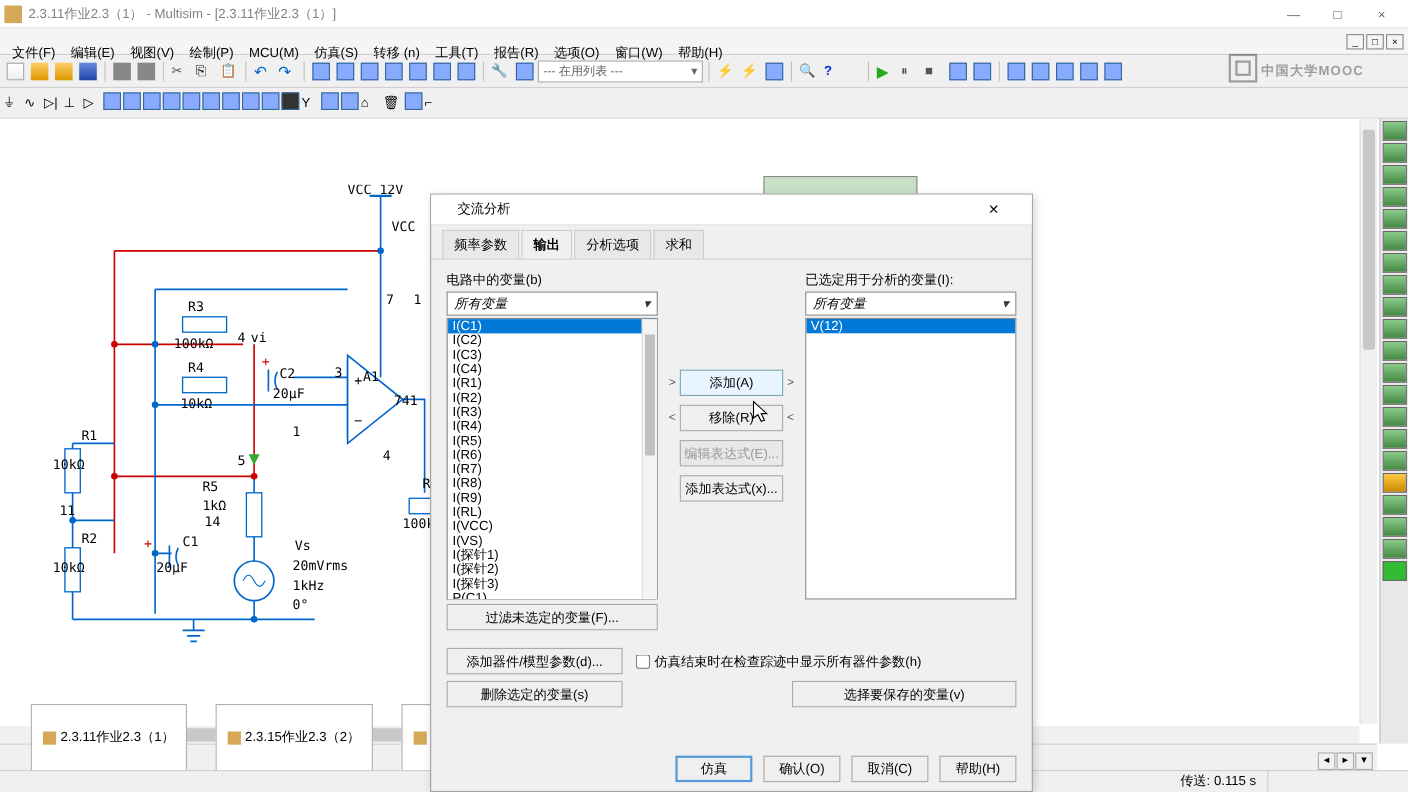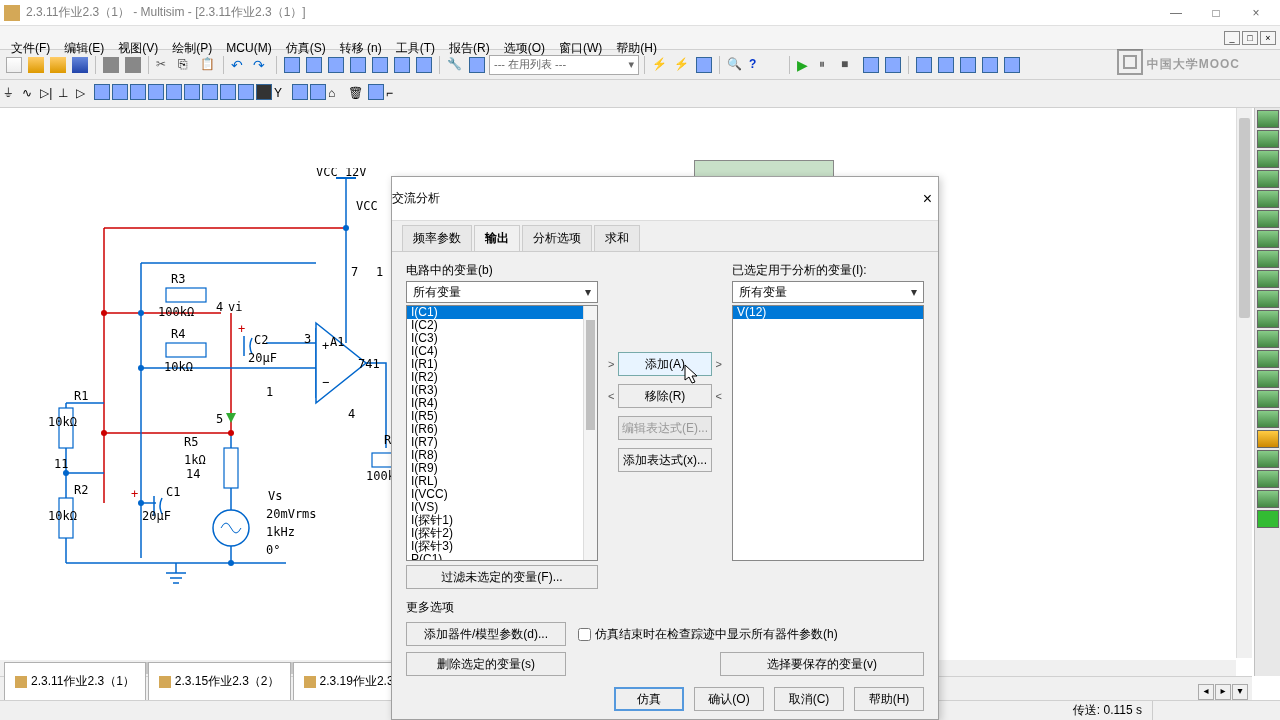--- a/index.html
+++ b/index.html
@@ -58,7 +58,7 @@
 
 
 .dialog { position: absolute; left: 391px; top: 176px; width: 548px; height: 544px; background: #f0f0f0; border: 1px solid #a0a0a0; box-shadow: 2px 2px 8px rgba(0,0,0,0.2); z-index: 100; }
-.dlg-title { height: 44px; display: flex; align-items: center; padding: 0 0; background: #fff; border-bottom: 1px solid #ddd; }
+.dlg-title { height: 28px; display: flex; align-items: center; padding: 0 24px; background: #fff; border-bottom: 1px solid #ddd; }
 .dlg-title .close { margin-left: auto; font-size: 16px; padding: 0 6px; }
 .dlg-tabs { display: flex; padding: 4px 10px 0; border-bottom: 1px solid #ccc; gap: 2px; }
 .dlg-tab { padding: 4px 10px; border: 1px solid #ccc; border-bottom: none; background: #e8e8e8; font-size: 12px; }

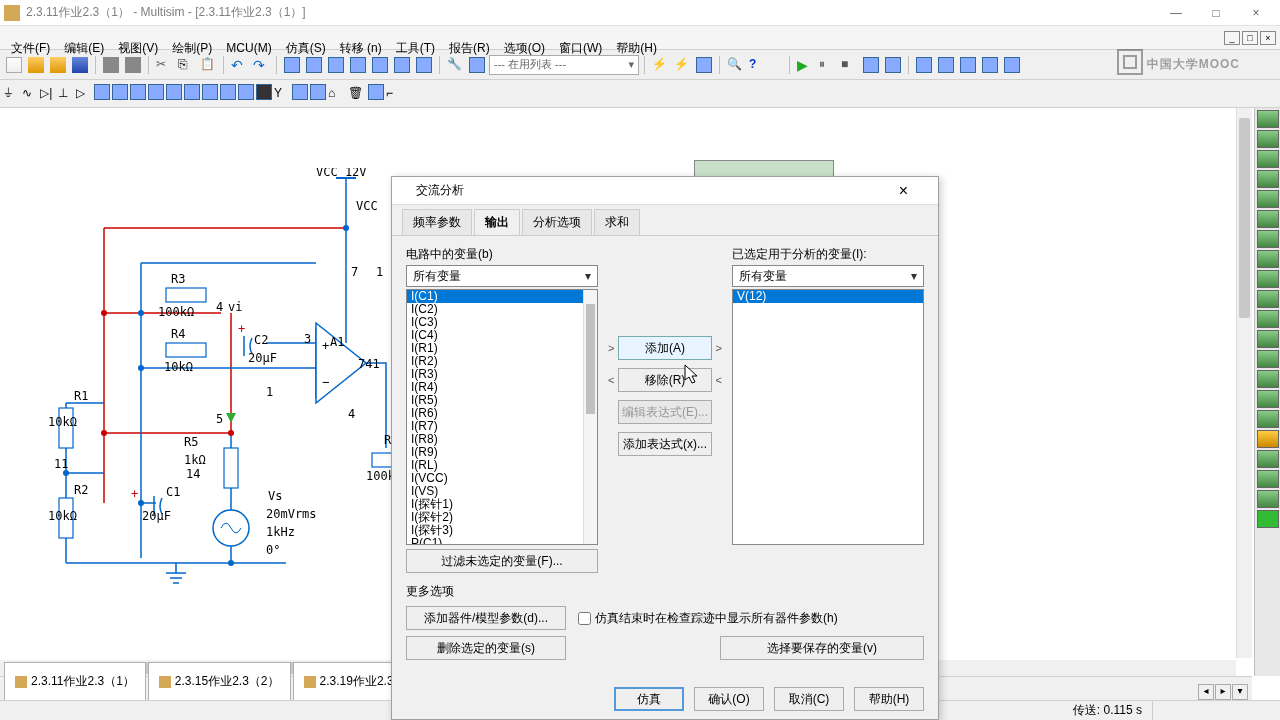--- a/index.html
+++ b/index.html
@@ -67,7 +67,7 @@
 .dlg-body { padding: 10px 14px; display: flex; gap: 10px; }
 .col { flex: 1; display: flex; flex-direction: column; }
 .col .lbl { margin-bottom: 2px; font-size: 12px; }
-.dropdown { height: 22px; border: 1px solid #888; background: #fff; padding: 0 6px; display: flex; align-items: center; }
+.dropdown { height: 22px; border: 1px solid #888; background: #fff; padding: 0 6px; display: flex; align-items: center; font-style: italic; }
 .dropdown::after { content: "▾"; margin-left: auto; color: #333; }
 .listbox { border: 1px solid #888; background: #fff; height: 256px; margin-top: 2px; overflow-y: auto; position: relative; }
 .listbox .item { padding: 0 4px; font-size: 12px; line-height: 13px; }

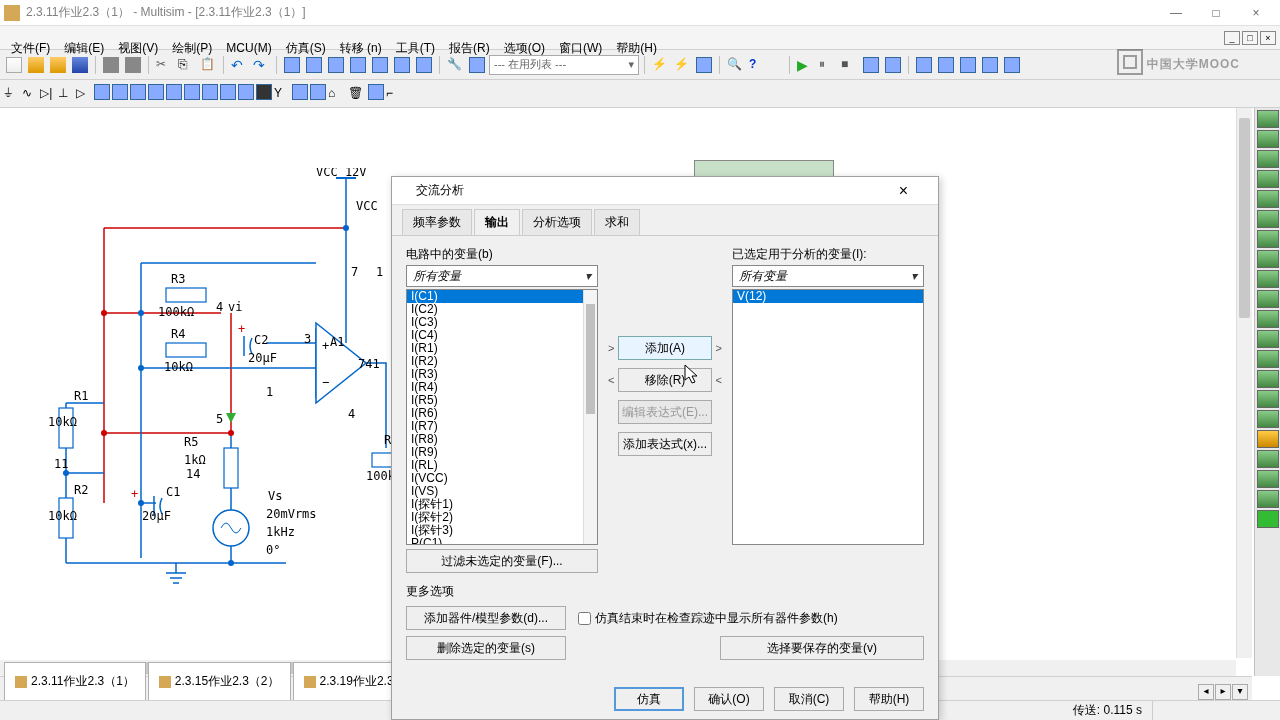--- a/index.html
+++ b/index.html
@@ -551,7 +551,6 @@
     </div>
   </div>
   <div class="more-section">
-    <div class="lbl">更多选项</div>
     <div class="more-row">
       <button>添加器件/模型参数(d)...</button>
       <label class="chk">

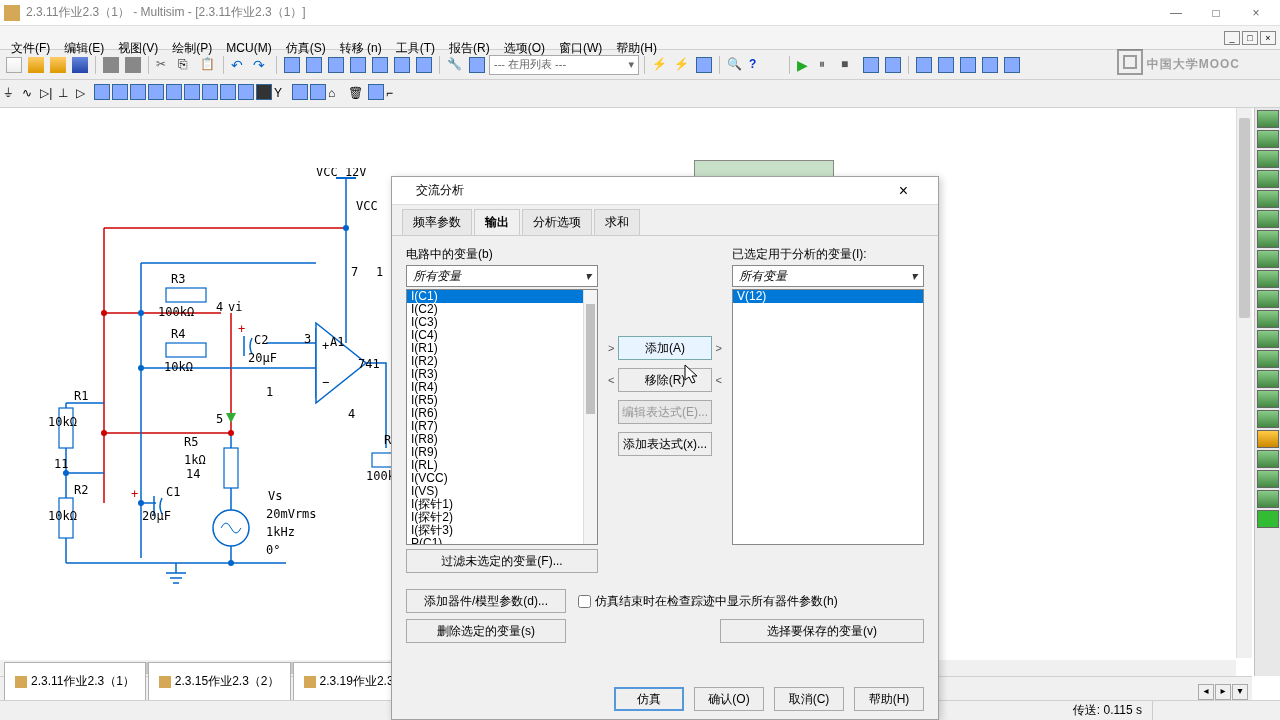--- a/index.html
+++ b/index.html
@@ -44,7 +44,7 @@
 
 
 .tabs { position: absolute; left: 0; right: 28px; bottom: 20px; height: 24px; background: #f0f0f0; display: flex; align-items: end; padding: 0 4px; border-top: 1px solid #d0d0d0; }
-.tab { padding: 10px 10px; background: #fff; border: 1px solid #b0b0b0; border-bottom: none; margin-right: 2px; font-size: 11px; display: flex; align-items: center; gap: 4px; }
+.tab { padding: 21px 10px; background: #fff; border: 1px solid #b0b0b0; border-bottom: none; margin-right: 2px; font-size: 11px; display: flex; align-items: center; gap: 4px; margin-left: 24px; }
 .tab .ticon { width: 12px; height: 12px; background: #d4a857; }
 .tabscroll { margin-left: auto; display: flex; gap: 1px; }
 .tabscroll span { width: 16px; height: 16px; border: 1px solid #aaa; text-align: center; font-size: 10px; }

